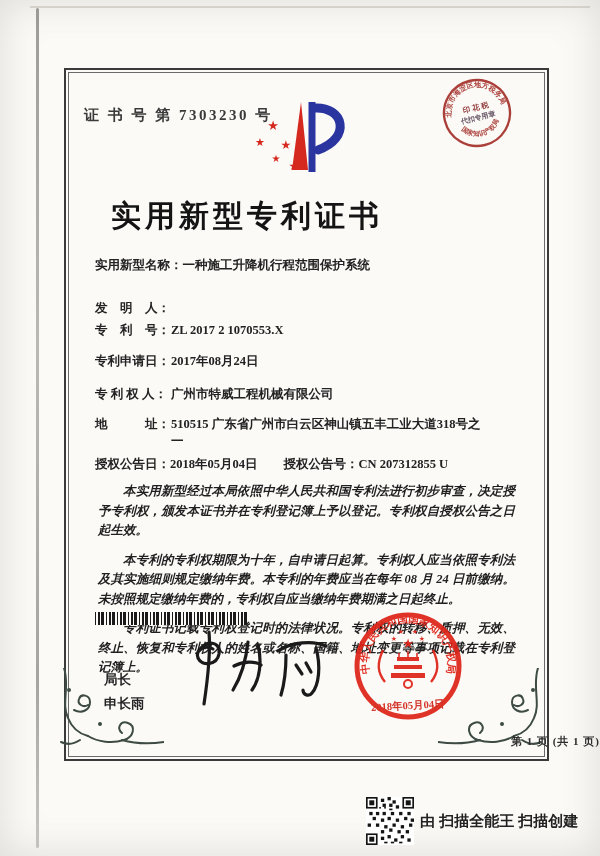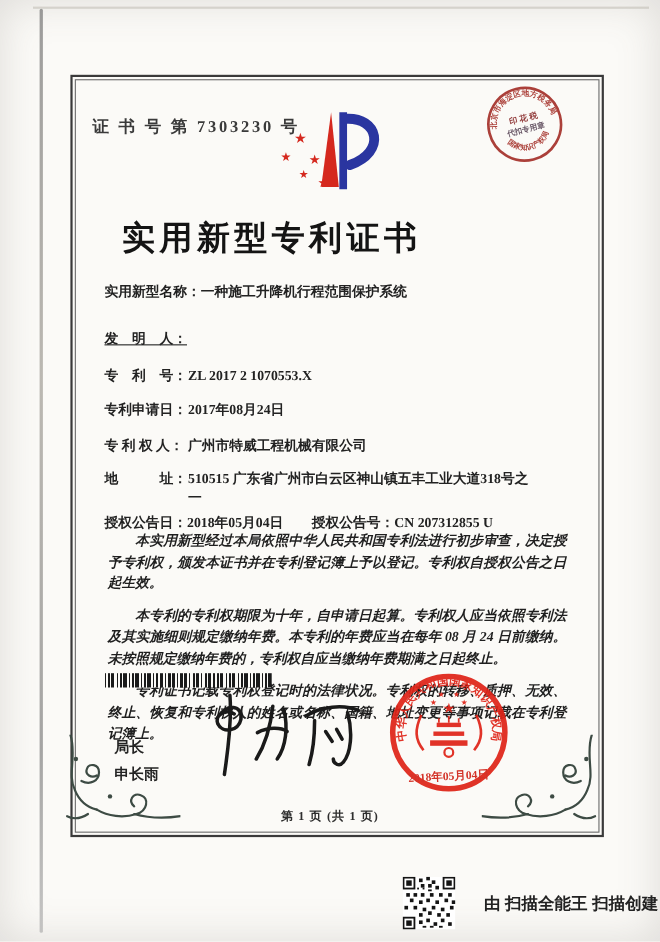--- a/index.html
+++ b/index.html
@@ -30,7 +30,7 @@
   .frow .lbl{flex:0 0 76px;white-space:nowrap;}
   .frow .val{flex:1;}
   .frow.r0{margin-bottom:26px;margin-top:14px;}
-  .frow.r1{margin-bottom:16px;text-decoration:underline;}
+  .frow.r1{margin-bottom:5px;}
   .frow.r2{margin-bottom:14px;}
   .frow.r3{margin-bottom:16px;}
   .frow.r4{margin-bottom:13px;}

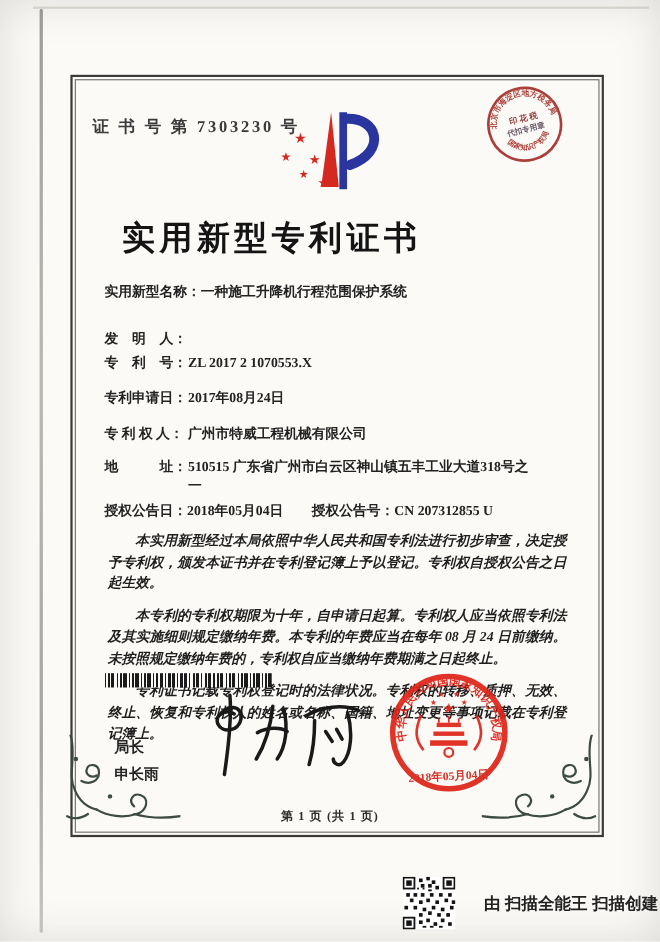--- a/index.html
+++ b/index.html
@@ -54,7 +54,7 @@
   .flourish.fl{left:56px;}
   .flourish.fr{left:438px;transform:scaleX(-1);}
 
-  .pageno{position:absolute;left:0;top:734px;width:600px;text-align:center;font-size:11px;font-weight:600;color:#2e2e2e;letter-spacing:1px;}
+  .pageno{position:absolute;left:0;top:734px;width:600px;text-align:right;font-size:11px;font-weight:600;color:#2e2e2e;letter-spacing:1px;}
 
   .scanner{position:absolute;left:366px;top:797px;display:flex;align-items:center;gap:26px;}
   .scanner .txt{font-family:"Liberation Sans","DejaVu Sans",sans-serif;font-size:15px;font-weight:600;color:#222;white-space:nowrap;}

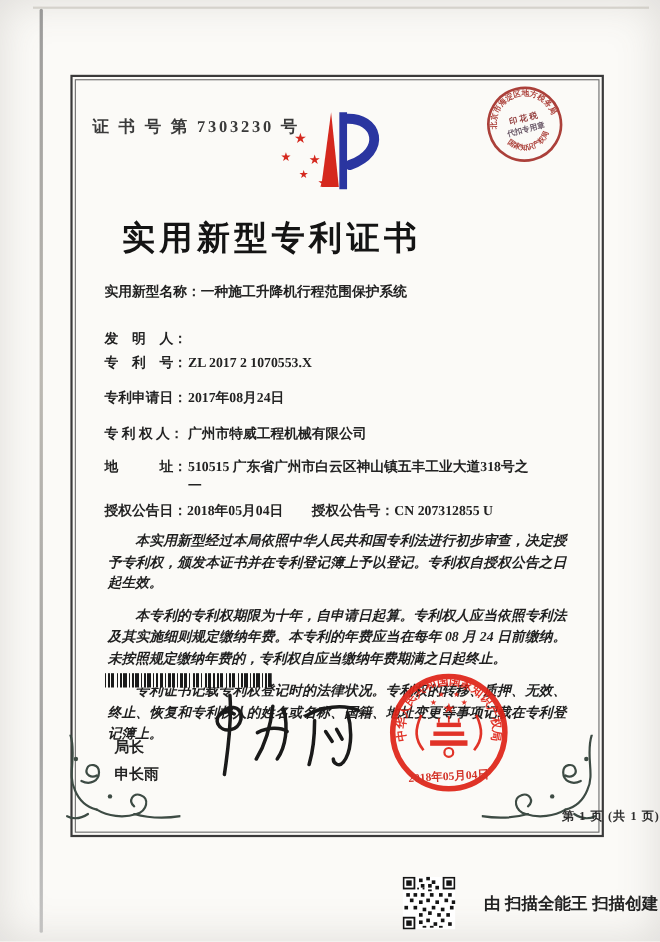--- a/index.html
+++ b/index.html
@@ -56,7 +56,7 @@
 
   .pageno{position:absolute;left:0;top:734px;width:600px;text-align:right;font-size:11px;font-weight:600;color:#2e2e2e;letter-spacing:1px;}
 
-  .scanner{position:absolute;left:366px;top:797px;display:flex;align-items:center;gap:26px;}
+  .scanner{position:absolute;left:366px;top:797px;display:flex;align-items:center;gap:6px;}
   .scanner .txt{font-family:"Liberation Sans","DejaVu Sans",sans-serif;font-size:15px;font-weight:600;color:#222;white-space:nowrap;}
 
   svg text{font-family:"Liberation Serif","DejaVu Serif",serif;}

